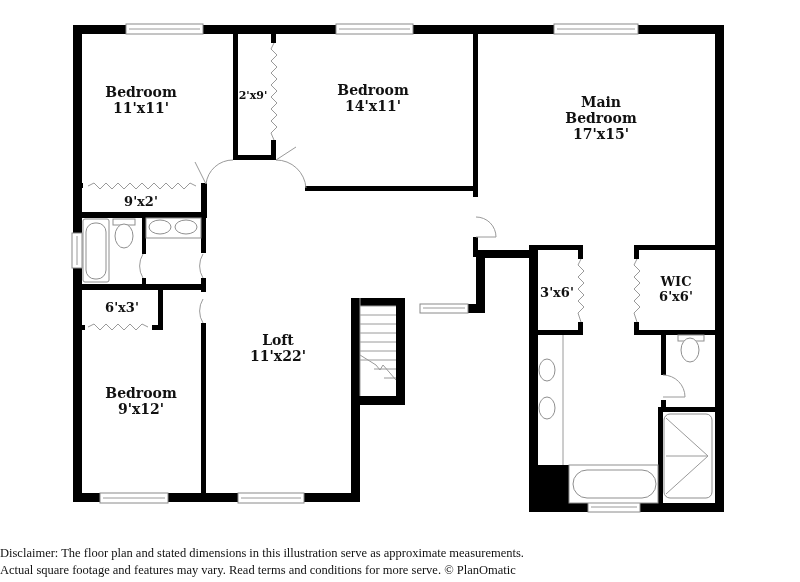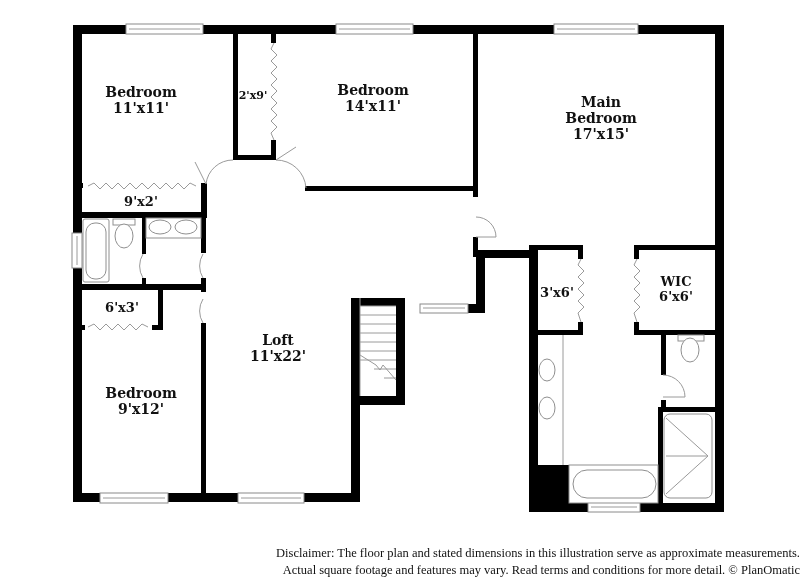--- a/index.html
+++ b/index.html
@@ -13,7 +13,7 @@
   .lg { font-size: 14px; }
   .md { font-size: 13px; }
   .sm { font-size: 11px; }
-  #disclaimer { position: absolute; left: 0; top: 545px; width: 800px; text-align: right; font-family: "Liberation Serif", "DejaVu Serif", serif; font-size: 12.5px; line-height: 17px; color: #111; }
+  #disclaimer { position: absolute; left: 0; top: 545px; width: 800px; text-align: left; font-family: "Liberation Serif", "DejaVu Serif", serif; font-size: 12.5px; line-height: 17px; color: #111; }
 </style>
 </head>
 <body>

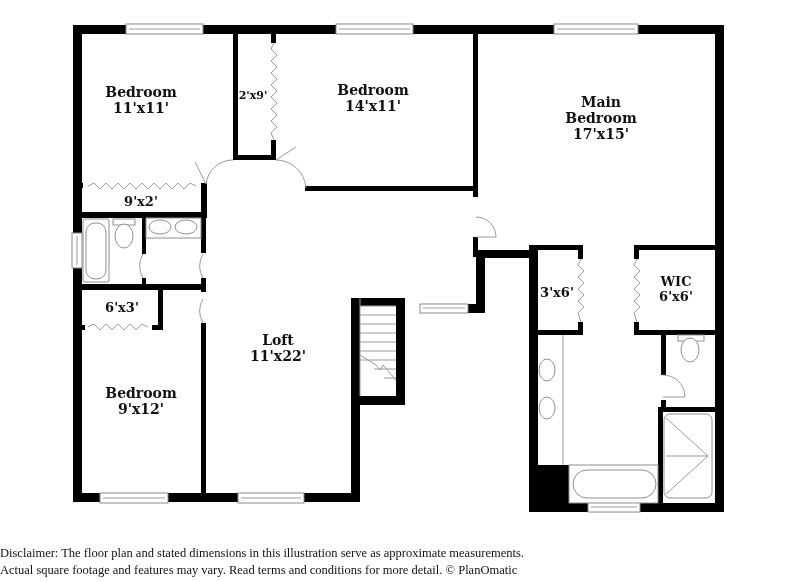--- a/index.html
+++ b/index.html
@@ -203,7 +203,7 @@
 
 <div id="disclaimer">
   <div>Disclaimer: The floor plan and stated dimensions in this illustration serve as approximate measurements.</div>
-  <div>Actual square footage and features may vary. Read terms and conditions for more detail. © PlanOmatic</div>
+  <div>Actual square footage and features may vary. Read terms and conditions for more serve. © PlanOmatic</div>
 </div>
 
 </body></html>

